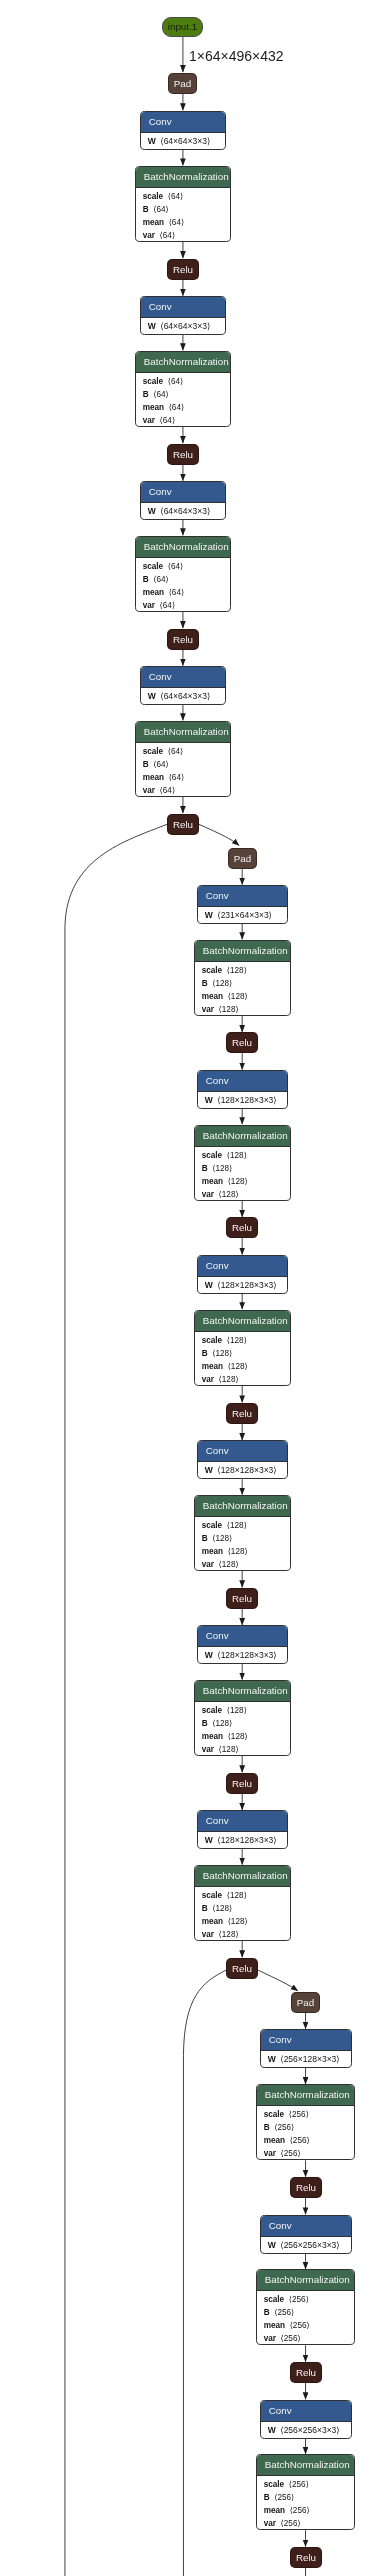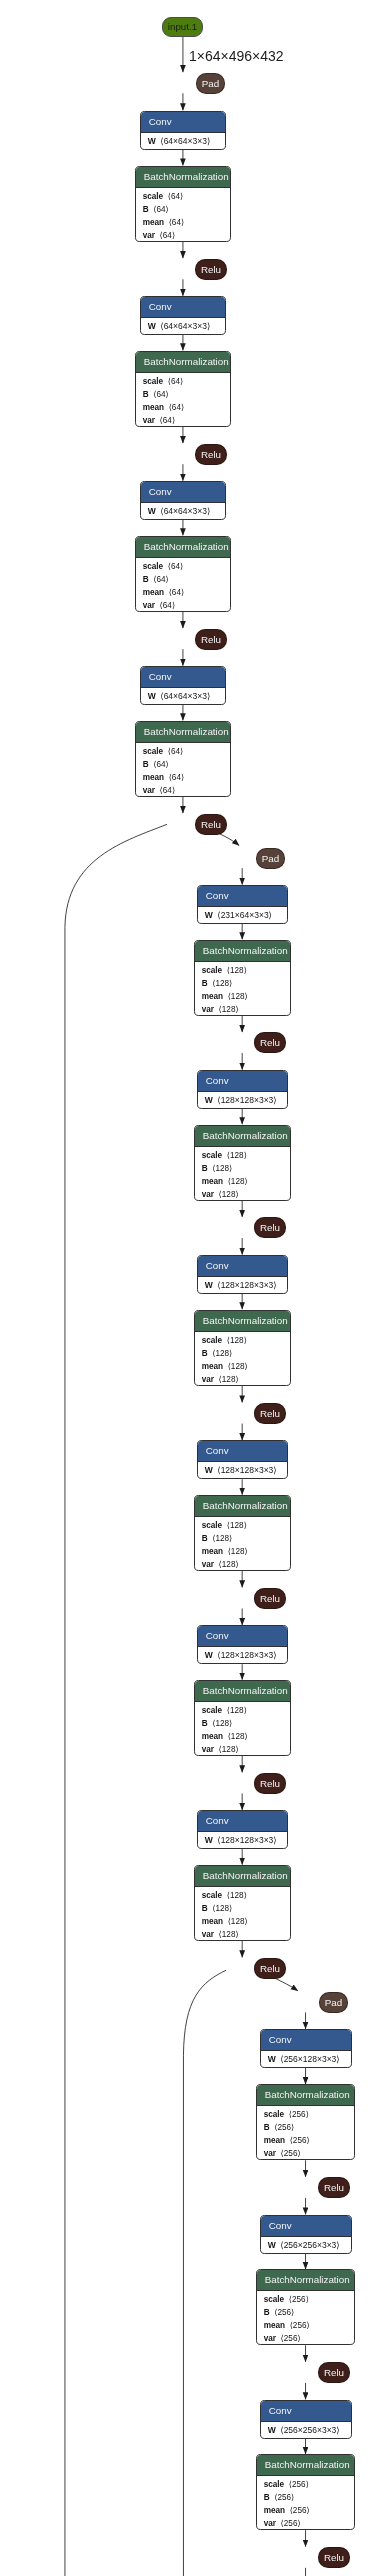--- a/index.html
+++ b/index.html
@@ -14,7 +14,7 @@
   .row .v{margin-left:4.6px;}
   .node-block.single .rows{padding-top:1.5px;}
   .node-block.single .row{line-height:14px;font-size:8.5px;}
-  .node-op{position:absolute;display:flex;align-items:center;justify-content:center;color:#f4f4f4;font-size:9.8px;border-radius:10px;border:0.5px solid rgba(25,12,6,.45);box-sizing:border-box;margin-left:28px;}
+  .node-op{position:absolute;display:flex;align-items:center;justify-content:center;color:#f4f4f4;font-size:9.8px;border-radius:5px;border:0.5px solid rgba(25,12,6,.45);box-sizing:border-box;}
   .node-io{position:absolute;display:flex;align-items:center;justify-content:center;color:#1c1c1c;font-size:9.8px;border-radius:9px;border:0.8px solid #4c4c4c;background:#4d7c0f;box-sizing:border-box;}
   .edge-label{position:absolute;font-size:14px;color:#1c1c1c;white-space:nowrap;}
 </style>

